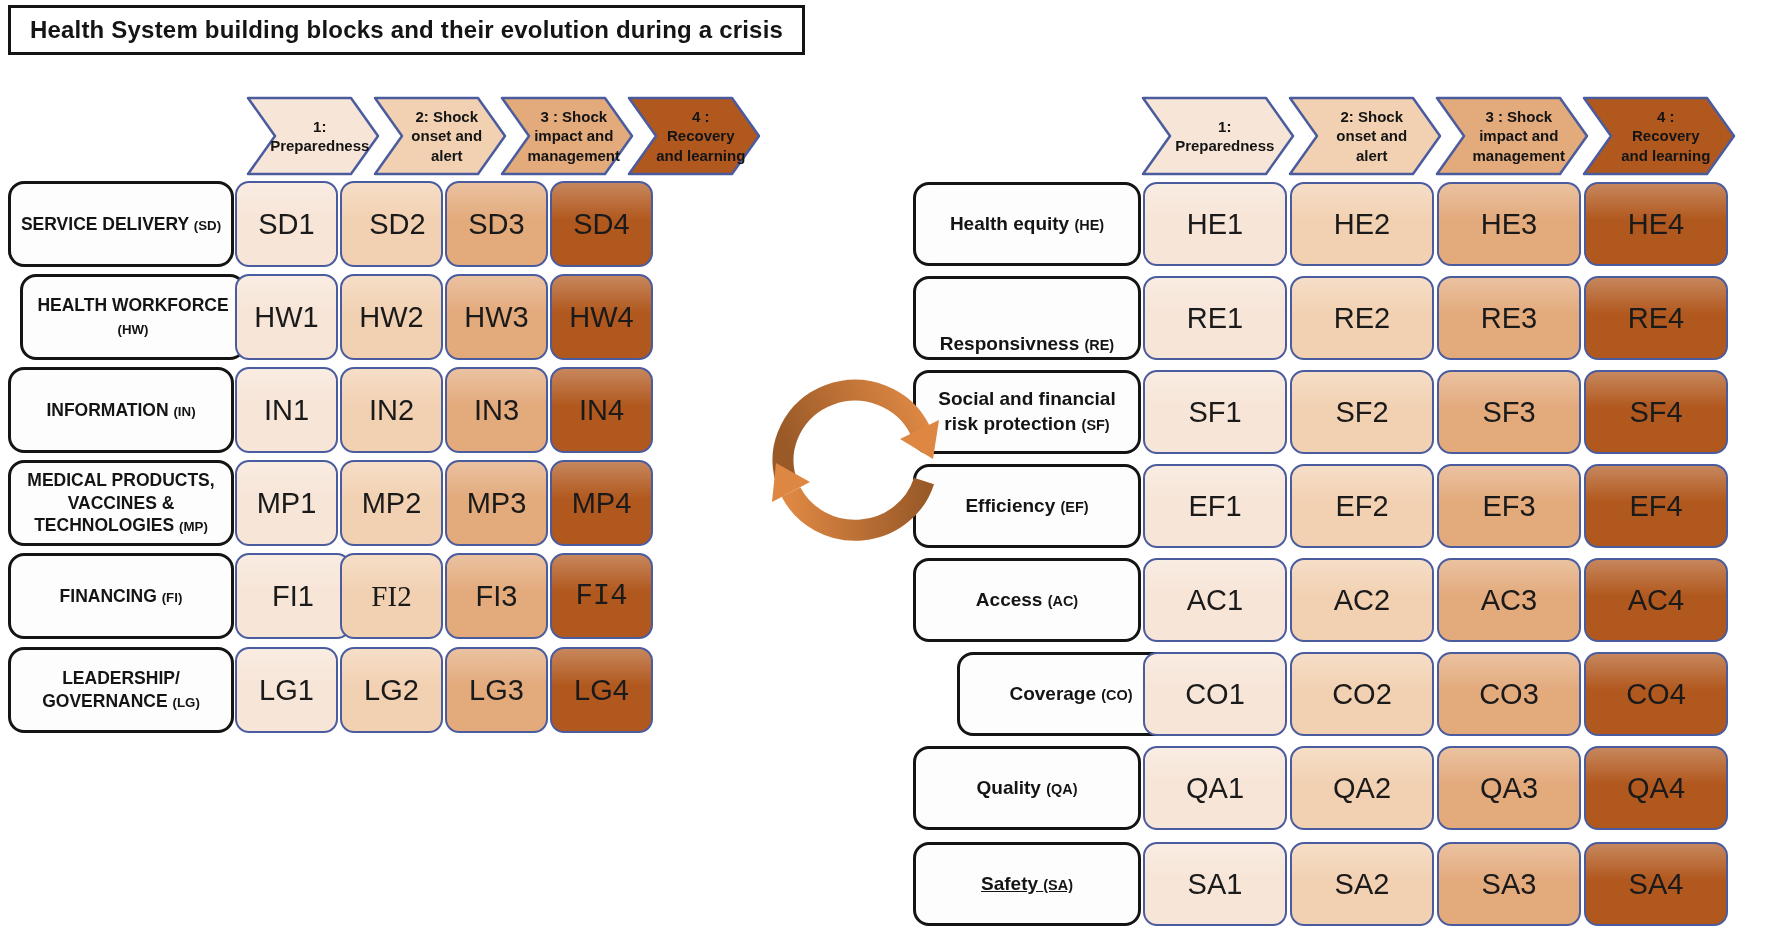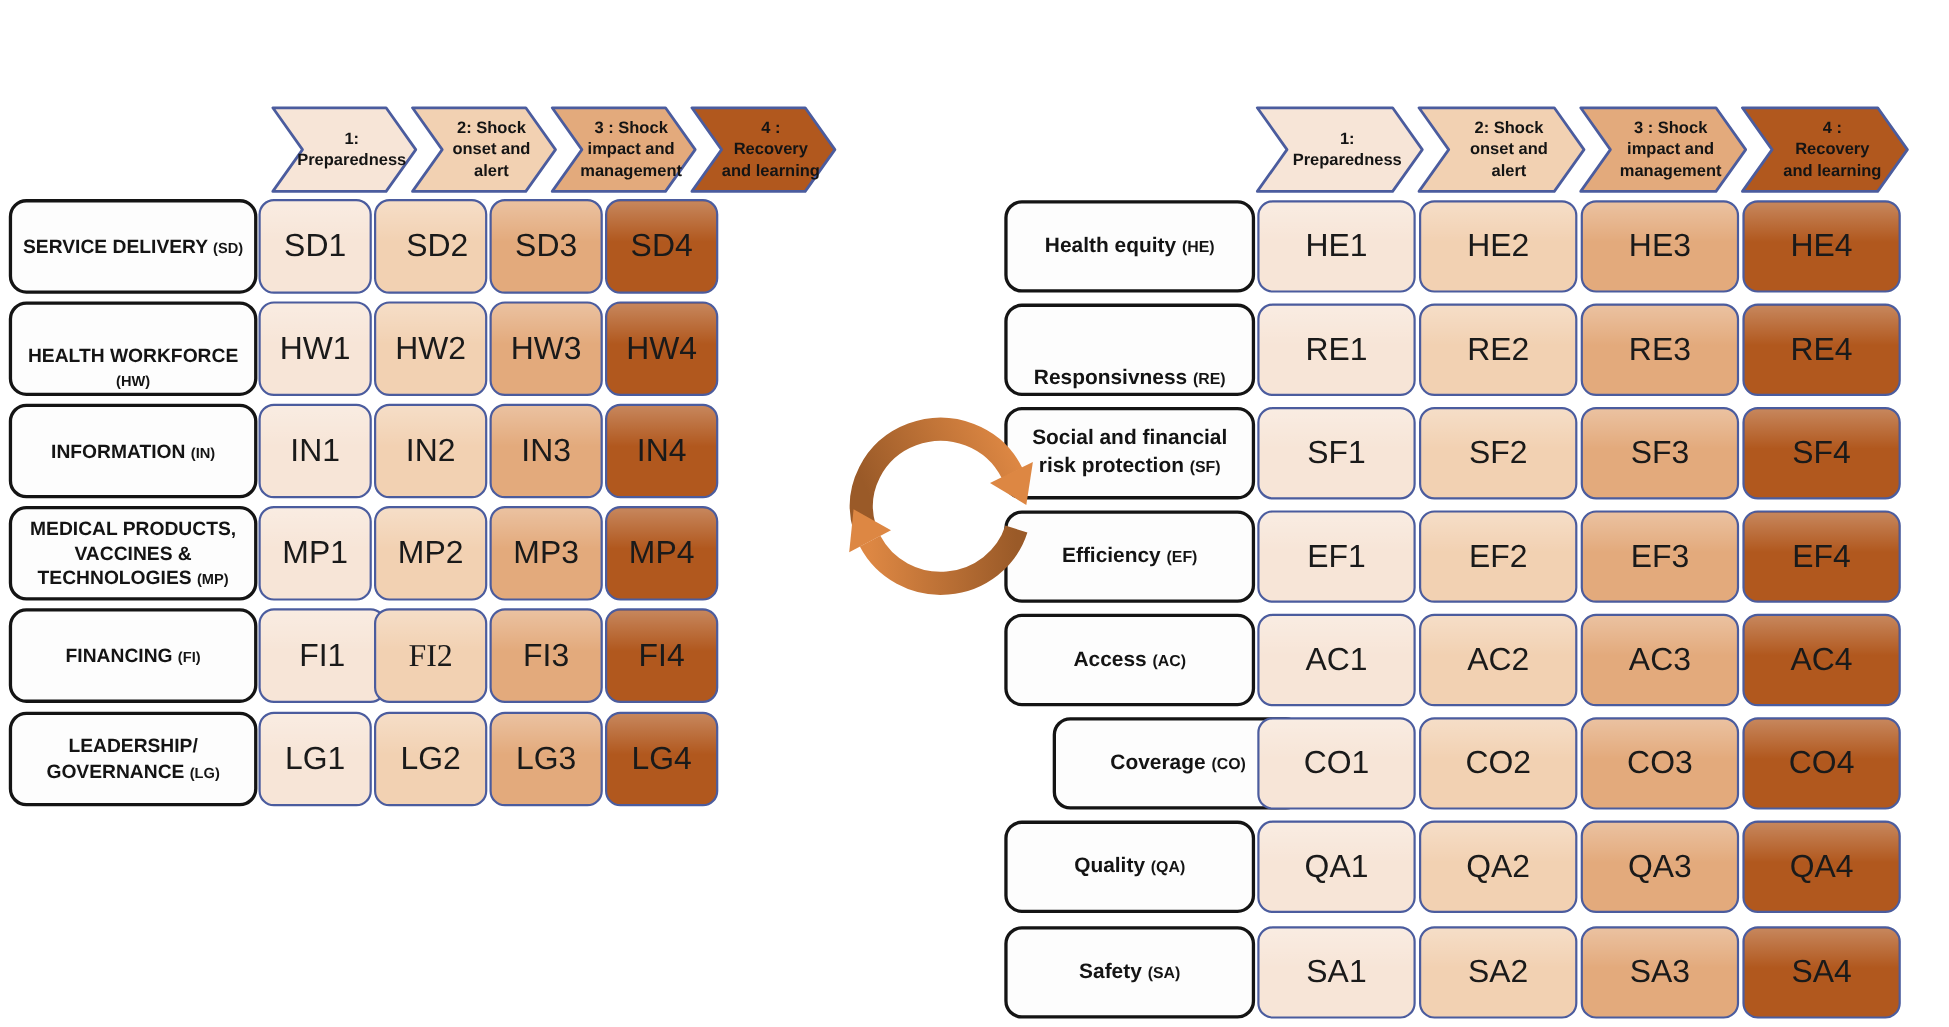--- a/index.html
+++ b/index.html
@@ -44,6 +44,7 @@
 
 <div class="canvas">
 
+  <div class="title-box title-left">Health System building blocks and their evolution during a crisis</div>
 
 
   <div id="left-content">

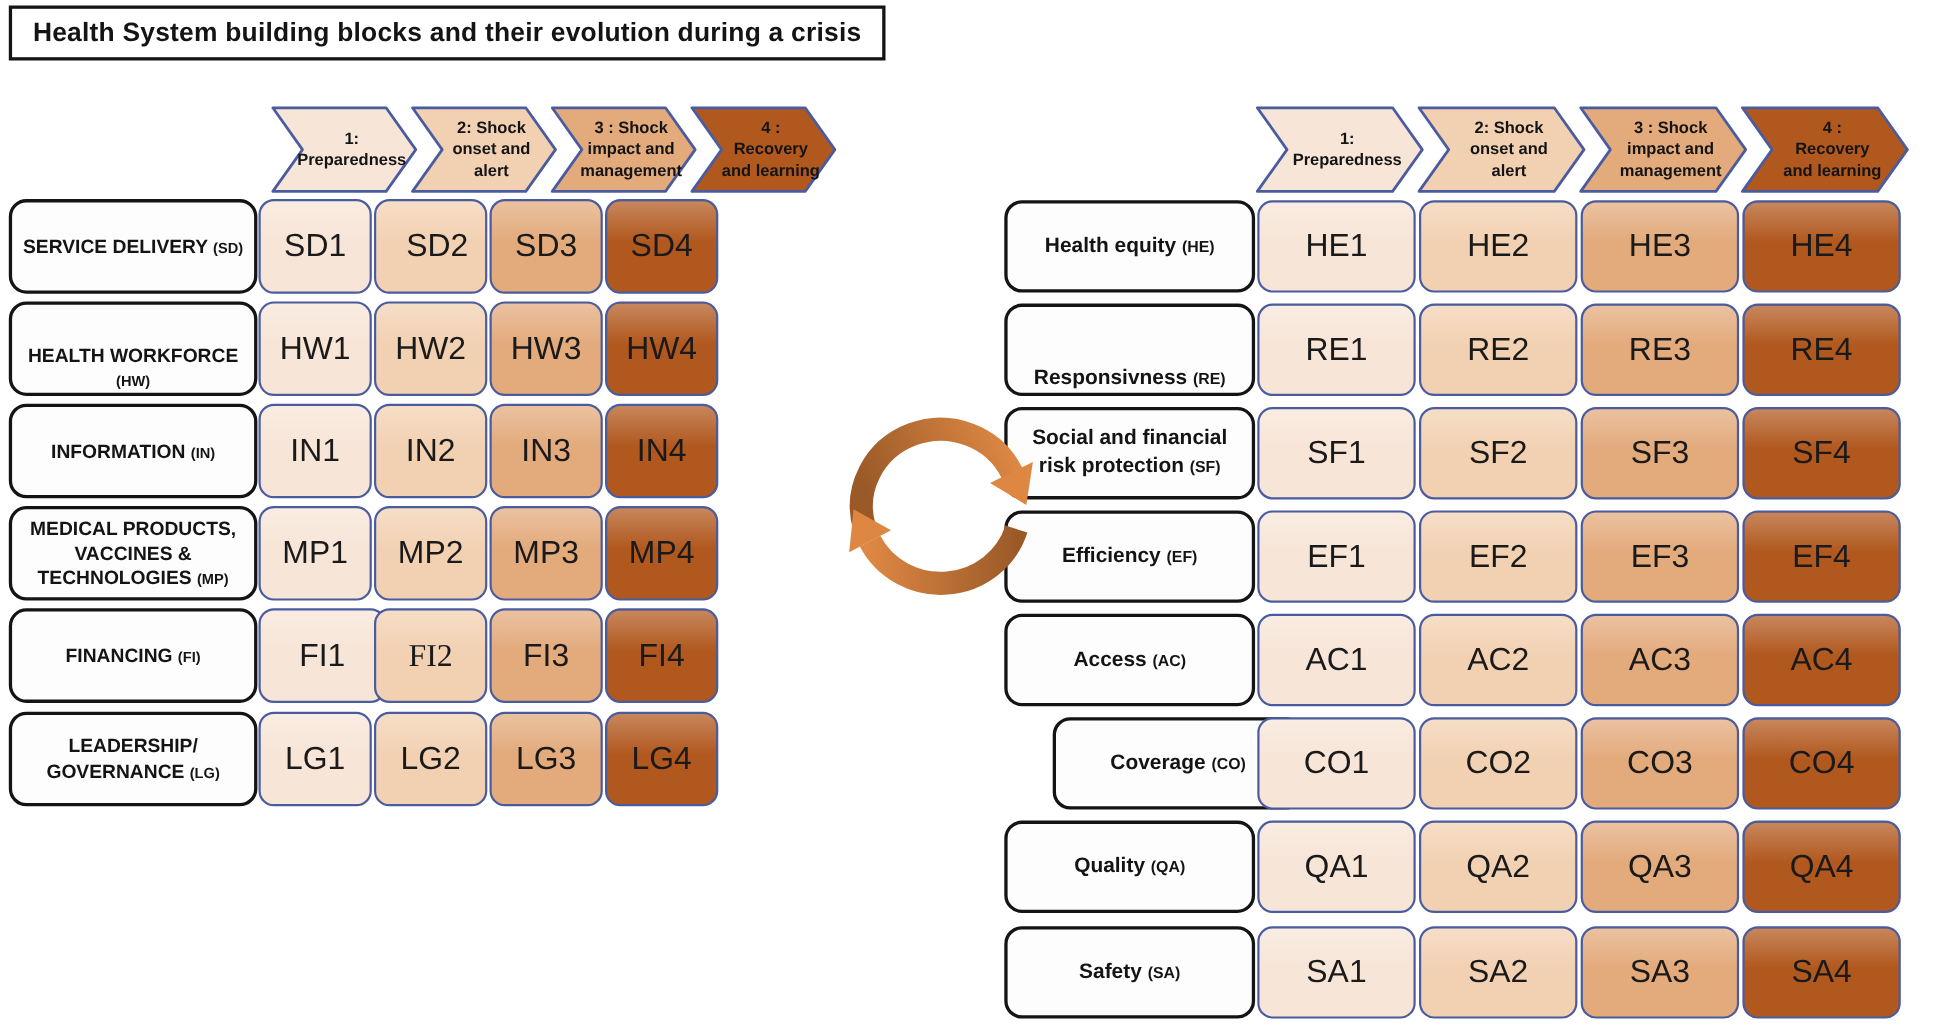--- a/index.html
+++ b/index.html
@@ -94,7 +94,7 @@
       <div class="cell" style="left: 340px; top: 181px; width: 103px; height: 86px; background: linear-gradient(rgba(255, 255, 255, 0.28), rgba(255, 255, 255, 0) 45%), rgb(242, 209, 178); padding-left: 12px;">SD2</div>
       <div class="cell" style="left: 445px; top: 181px; width: 103px; height: 86px; background: linear-gradient(rgba(255, 255, 255, 0.28), rgba(255, 255, 255, 0) 45%), rgb(227, 170, 124);">SD3</div>
       <div class="cell" style="left: 550px; top: 181px; width: 103px; height: 86px; background: linear-gradient(rgba(255, 255, 255, 0.28), rgba(255, 255, 255, 0) 45%), rgb(177, 88, 30);">SD4</div>
-      <div class="row-label left-side" style="left: 8px; top: 274px; width: 226px; height: 86px; justify-content: flex-end;">
+      <div class="row-label left-side" style="left: 20px; top: 274px; width: 226px; height: 86px;">
         <div>HEALTH WORKFORCE</div>
         <div><span class="abbr">(HW)</span></div>
       </div>

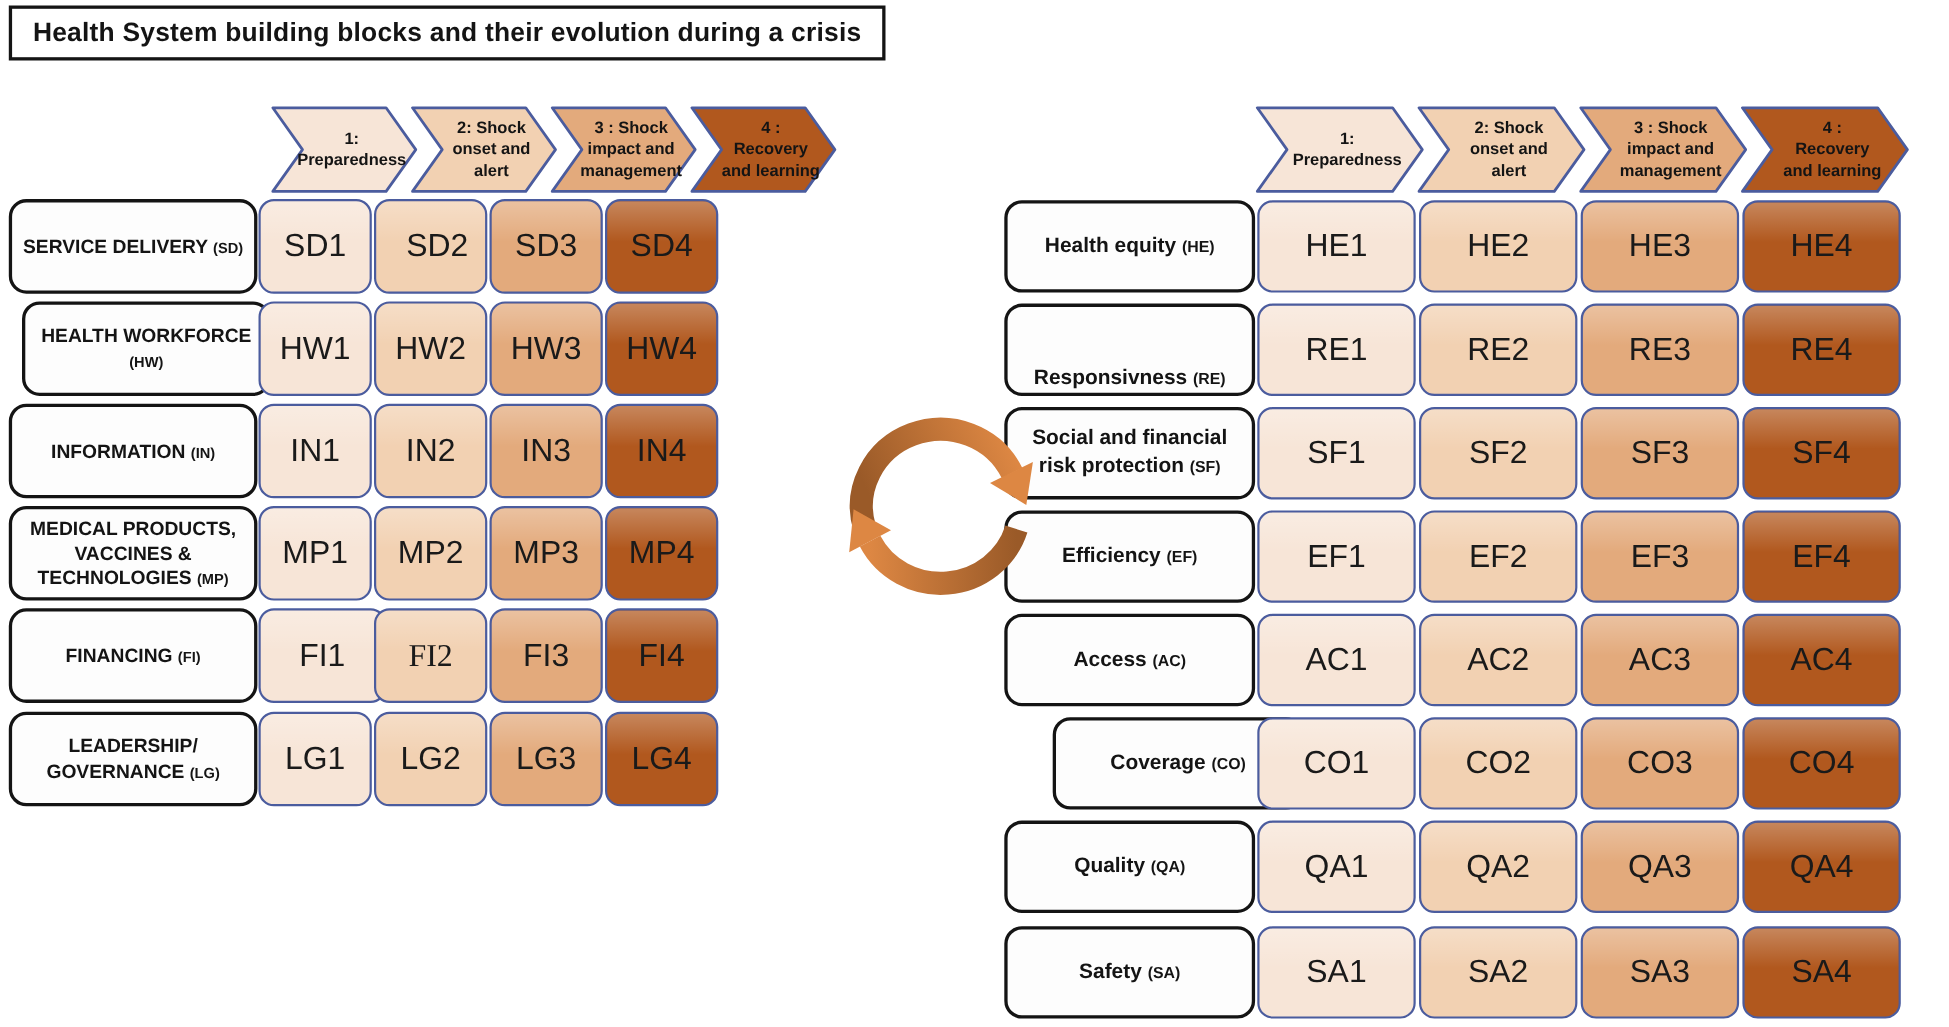--- a/index.html
+++ b/index.html
@@ -124,7 +124,7 @@
       <div class="cell" style="left: 235px; top: 553px; width: 116px; height: 86px; background: linear-gradient(rgba(255, 255, 255, 0.28), rgba(255, 255, 255, 0) 45%), rgb(247, 229, 215);">FI1</div>
       <div class="cell" style="left: 340px; top: 553px; width: 103px; height: 86px; background: linear-gradient(rgba(255, 255, 255, 0.28), rgba(255, 255, 255, 0) 45%), rgb(242, 209, 178); font-family: Liberation Serif, serif;">FI2</div>
       <div class="cell" style="left: 445px; top: 553px; width: 103px; height: 86px; background: linear-gradient(rgba(255, 255, 255, 0.28), rgba(255, 255, 255, 0) 45%), rgb(227, 170, 124);">FI3</div>
-      <div class="cell" style="left: 550px; top: 553px; width: 103px; height: 86px; background: linear-gradient(rgba(255, 255, 255, 0.28), rgba(255, 255, 255, 0) 45%), rgb(177, 88, 30);">FI4</div>
+      <div class="cell" style="left: 550px; top: 553px; width: 103px; height: 86px; background: linear-gradient(rgba(255, 255, 255, 0.28), rgba(255, 255, 255, 0) 45%), rgb(177, 88, 30); font-family: Liberation Mono, monospace;">FI4</div>
       <div class="row-label left-side" style="left: 8px; top: 647px; width: 226px; height: 86px;">
         <div>LEADERSHIP/</div>
         <div>GOVERNANCE <span class="abbr">(LG)</span></div>

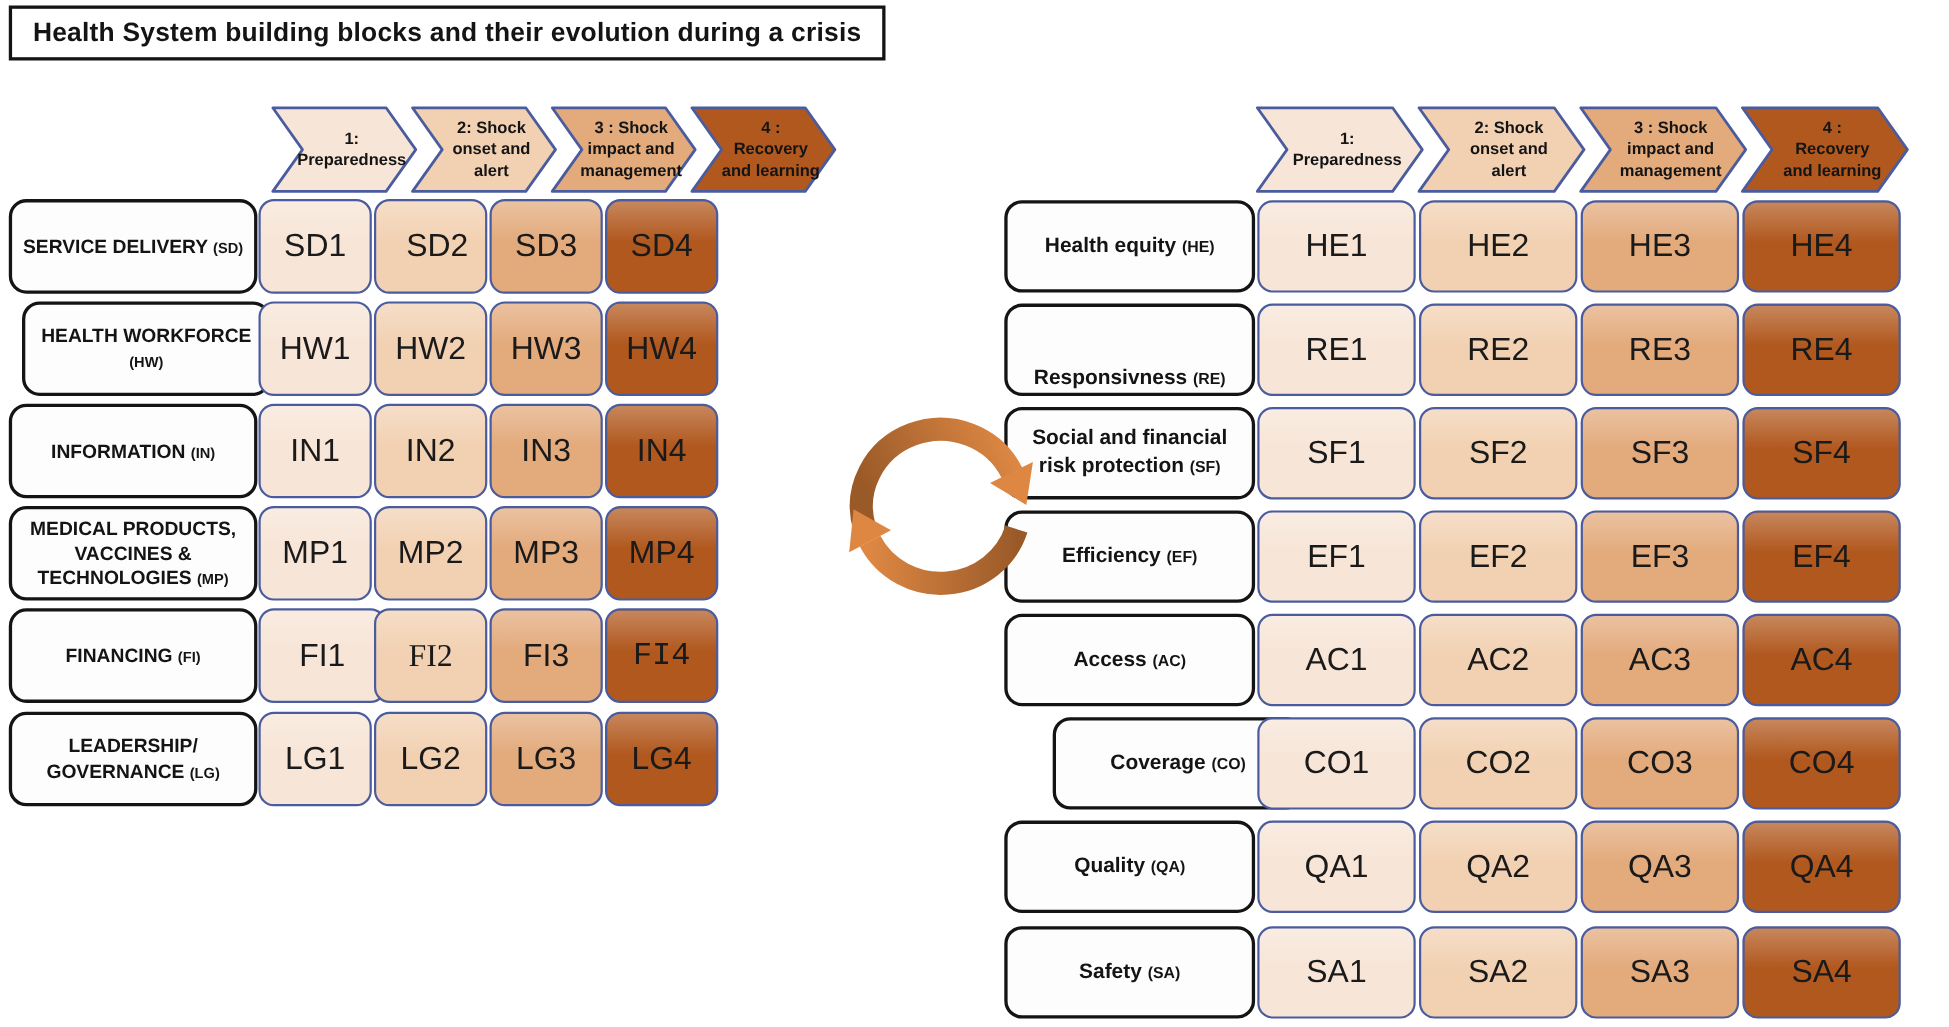--- a/index.html
+++ b/index.html
@@ -224,7 +224,7 @@
       <div class="cell" style="left: 1290px; top: 746px; width: 144px; height: 84px; background: linear-gradient(rgba(255, 255, 255, 0.28), rgba(255, 255, 255, 0) 45%), rgb(242, 209, 178);">QA2</div>
       <div class="cell" style="left: 1437px; top: 746px; width: 144px; height: 84px; background: linear-gradient(rgba(255, 255, 255, 0.28), rgba(255, 255, 255, 0) 45%), rgb(227, 170, 124);">QA3</div>
       <div class="cell" style="left: 1584px; top: 746px; width: 144px; height: 84px; background: linear-gradient(rgba(255, 255, 255, 0.28), rgba(255, 255, 255, 0) 45%), rgb(177, 88, 30);">QA4</div>
-      <div class="row-label right-side" style="left: 913px; top: 842px; width: 228px; height: 84px;">
+      <div class="row-label right-side" style="left: 913px; top: 842px; width: 228px; height: 84px; text-decoration: underline;">
         <div>Safety <span class="abbr">(SA)</span></div>
       </div>
       <div class="cell" style="left: 1143px; top: 842px; width: 144px; height: 84px; background: linear-gradient(rgba(255, 255, 255, 0.28), rgba(255, 255, 255, 0) 45%), rgb(247, 229, 215);">SA1</div>

